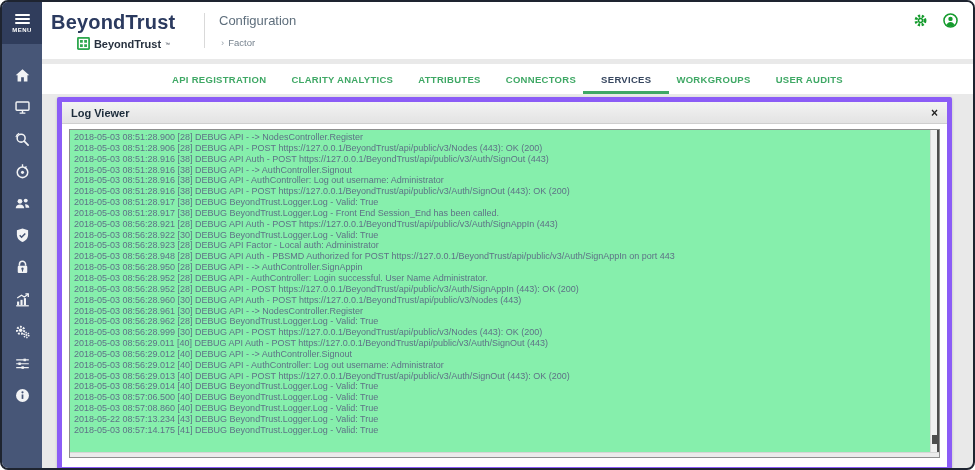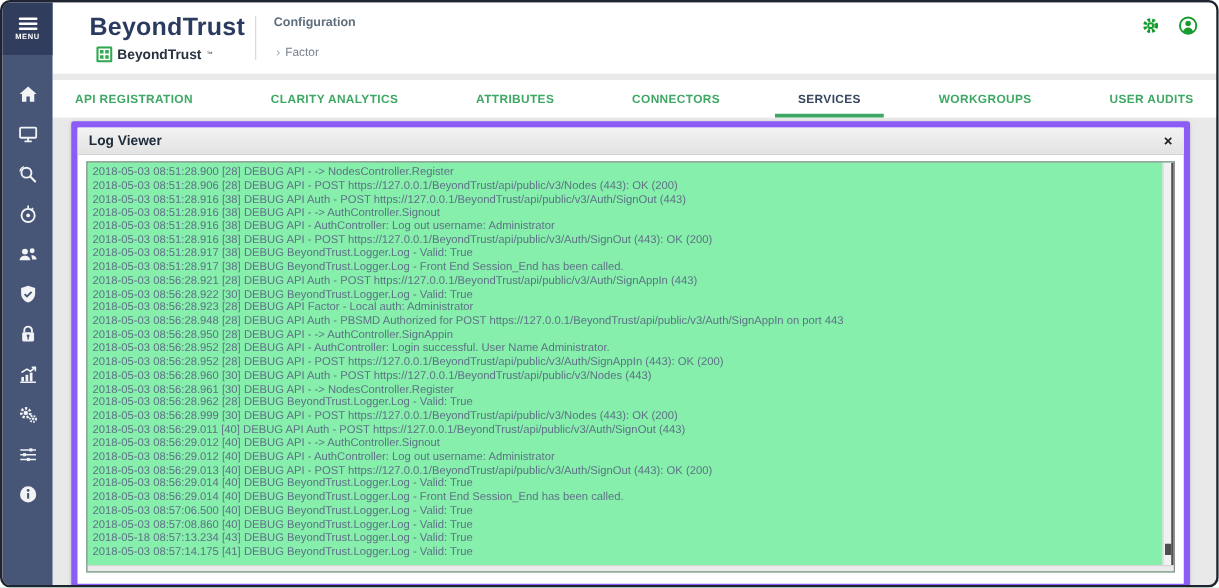--- a/index.html
+++ b/index.html
@@ -18,7 +18,7 @@
 
   
   .header { position:absolute; left:40px; top:0; right:0; height:57px; background:#fff; }
-  .brand-wrap { position:absolute; left:9px; top:9px; width:145px; text-align:right; }
+  .brand-wrap { position:absolute; left:9px; top:9px; width:145px; text-align:left; }
   .brand { font-size:20px; font-weight:bold; color:#2B3A5F; letter-spacing:.2px; }
   .logo-row { margin-top:3px; display:flex; align-items:center; justify-content:center; gap:4px; }
   .logo-row svg { width:13px; height:13px; }

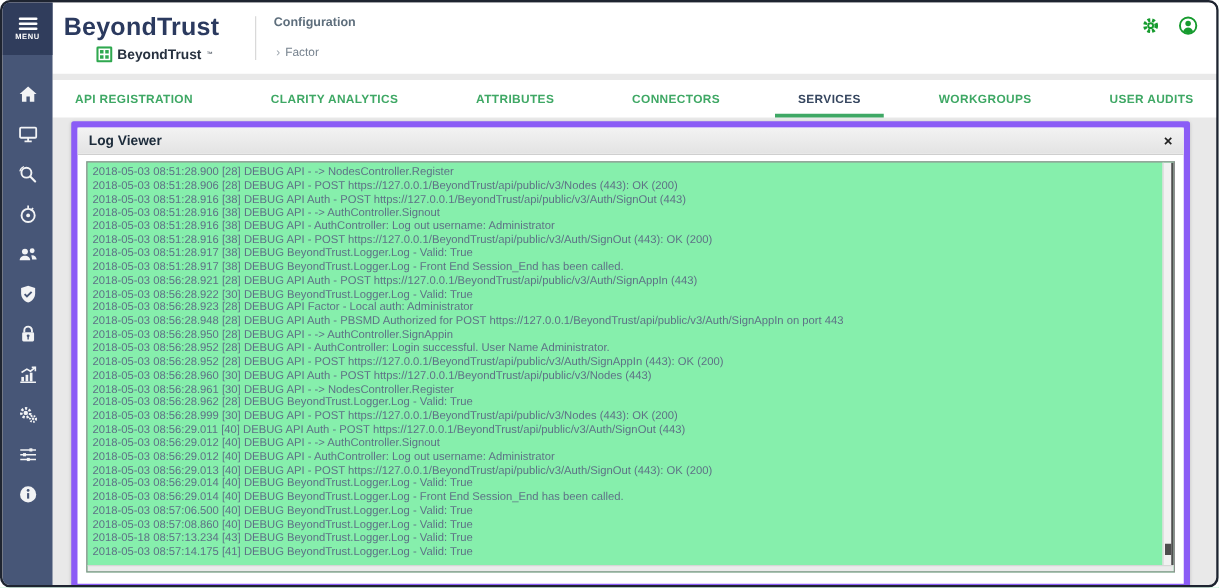--- a/index.html
+++ b/index.html
@@ -25,7 +25,7 @@
   .logo-text { font-size:11px; font-weight:bold; color:#27313F; }
   .logo-mark { font-size:5px; color:#27313F; vertical-align:top; }
   .hdr-divider { position:absolute; left:162px; top:11px; height:35px; width:1px; background:#D9D9D9; }
-  .page-title { position:absolute; left:177px; top:11px; font-size:10px; color:#5E6E7C;font-weight:bold; }
+  .page-title { position:absolute; left:177px; top:11px; font-size:13px; color:#5E6E7C; }
   .breadcrumb { position:absolute; left:179px; top:35px; font-size:9.5px; color:#76828E; }
   .breadcrumb .sep { color:#9AA3AC; margin-right:4px; }
   .hdr-icons { position:absolute; right:14px; top:10px; display:flex; align-items:center; gap:13px; }

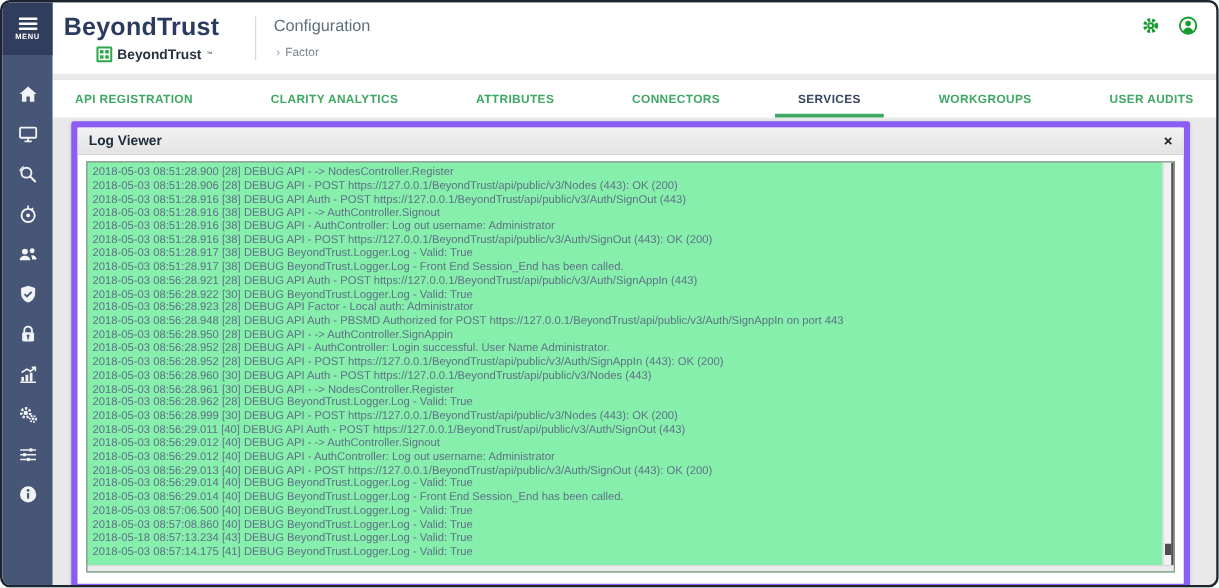--- a/index.html
+++ b/index.html
@@ -33,7 +33,7 @@
   .hdr-icon svg { width:17px; height:17px; }
 
   
-  .tabbar { position:absolute; left:40px; top:62px; right:0; height:30px; background:#fff; display:flex; align-items:stretch; justify-content:space-between; padding:0 18px;gap:25px; }
+  .tabbar { position:absolute; left:40px; top:62px; right:0; height:30px; background:#fff; display:flex; align-items:stretch; justify-content:center; padding:0 18px;gap:25px; }
   .tab { position:relative; display:flex; align-items:center; font-size:9.5px; font-weight:bold; letter-spacing:.3px; color:#3FA865; cursor:pointer; white-space:nowrap; }
   .tab.active { color:#36465F; }
   .tab.active::after { content:""; position:absolute; left:-18px; right:-18px; bottom:0; height:3px; background:#3FA865; }

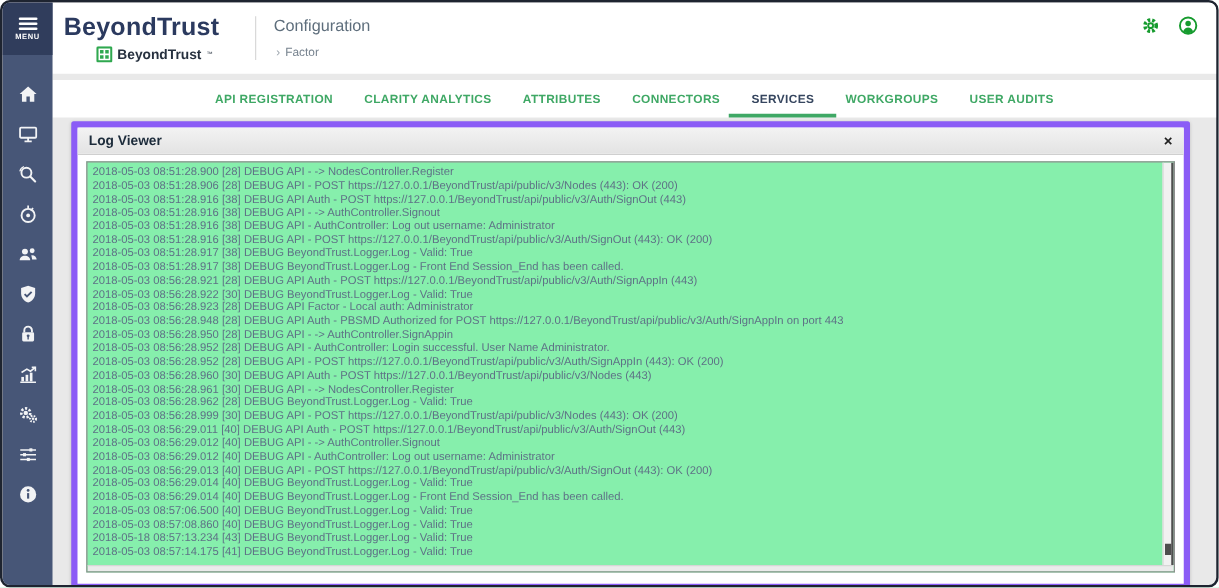--- a/index.html
+++ b/index.html
@@ -224,7 +224,6 @@
           <div class="log-line">2018-05-03 08:56:29.012 [40] DEBUG API - AuthController: Log out username: Administrator</div>
           <div class="log-line">2018-05-03 08:56:29.013 [40] DEBUG API - POST https://127.0.0.1/BeyondTrust/api/public/v3/Auth/SignOut (443): OK (200)</div>
           <div class="log-line">2018-05-03 08:56:29.014 [40] DEBUG BeyondTrust.Logger.Log - Valid: True</div>
-          <div class="log-line">2018-05-03 08:56:29.014 [40] DEBUG BeyondTrust.Logger.Log - Front End Session_End has been called.</div>
           <div class="log-line">2018-05-03 08:57:06.500 [40] DEBUG BeyondTrust.Logger.Log - Valid: True</div>
           <div class="log-line">2018-05-03 08:57:08.860 [40] DEBUG BeyondTrust.Logger.Log - Valid: True</div>
           <div class="log-line">2018-05-18 08:57:13.234 [43] DEBUG BeyondTrust.Logger.Log - Valid: True</div>

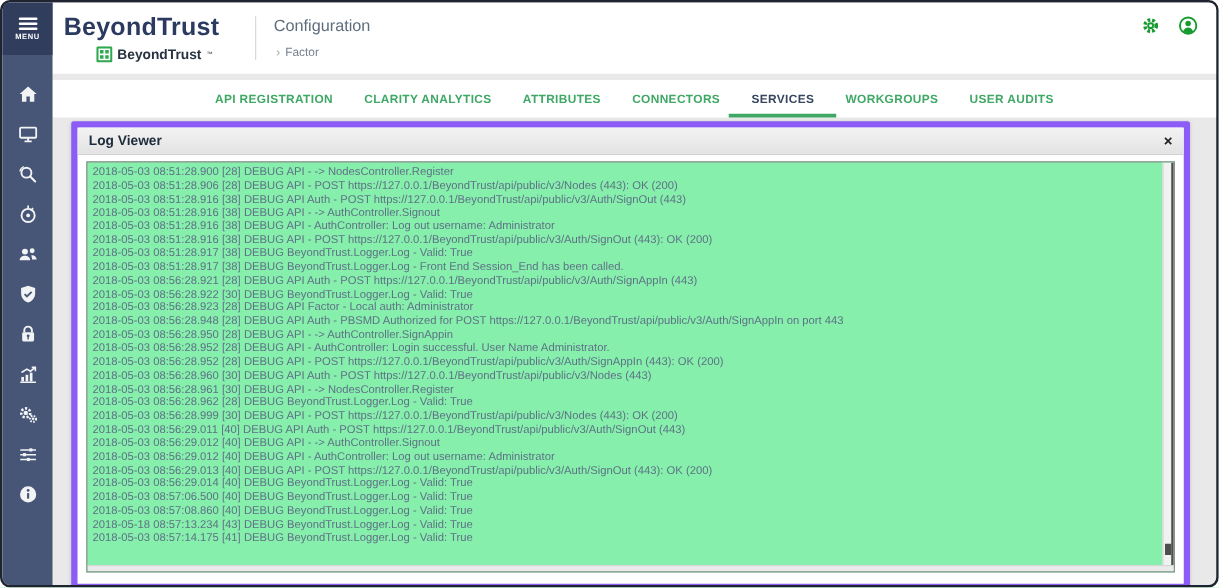--- a/index.html
+++ b/index.html
@@ -226,7 +226,7 @@
           <div class="log-line">2018-05-03 08:56:29.014 [40] DEBUG BeyondTrust.Logger.Log - Valid: True</div>
           <div class="log-line">2018-05-03 08:57:06.500 [40] DEBUG BeyondTrust.Logger.Log - Valid: True</div>
           <div class="log-line">2018-05-03 08:57:08.860 [40] DEBUG BeyondTrust.Logger.Log - Valid: True</div>
-          <div class="log-line">2018-05-18 08:57:13.234 [43] DEBUG BeyondTrust.Logger.Log - Valid: True</div>
+          <div class="log-line">2018-05-22 08:57:13.234 [43] DEBUG BeyondTrust.Logger.Log - Valid: True</div>
           <div class="log-line">2018-05-03 08:57:14.175 [41] DEBUG BeyondTrust.Logger.Log - Valid: True</div>
         </div>
       <div class="vscroll">

